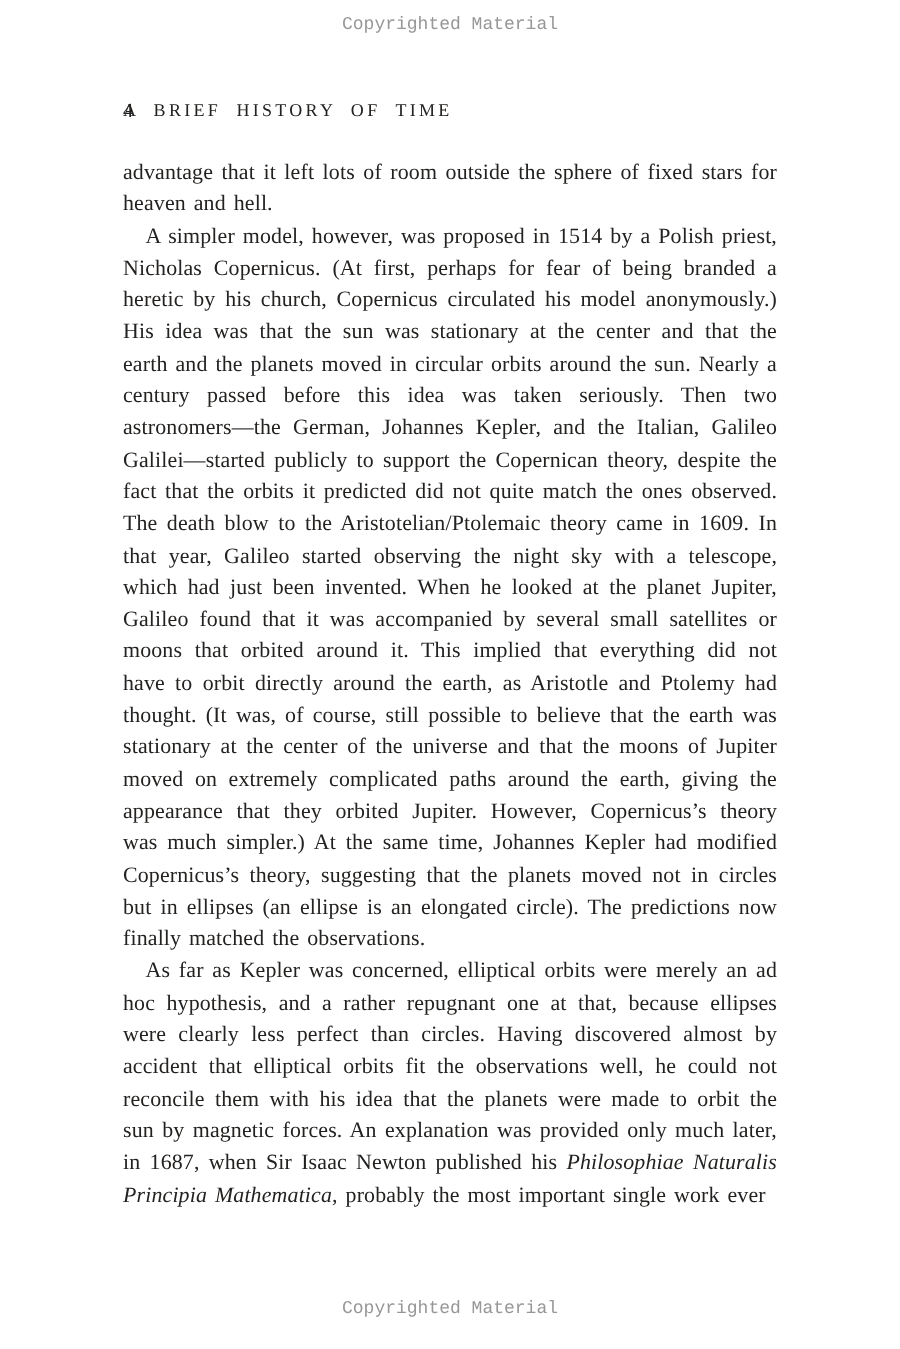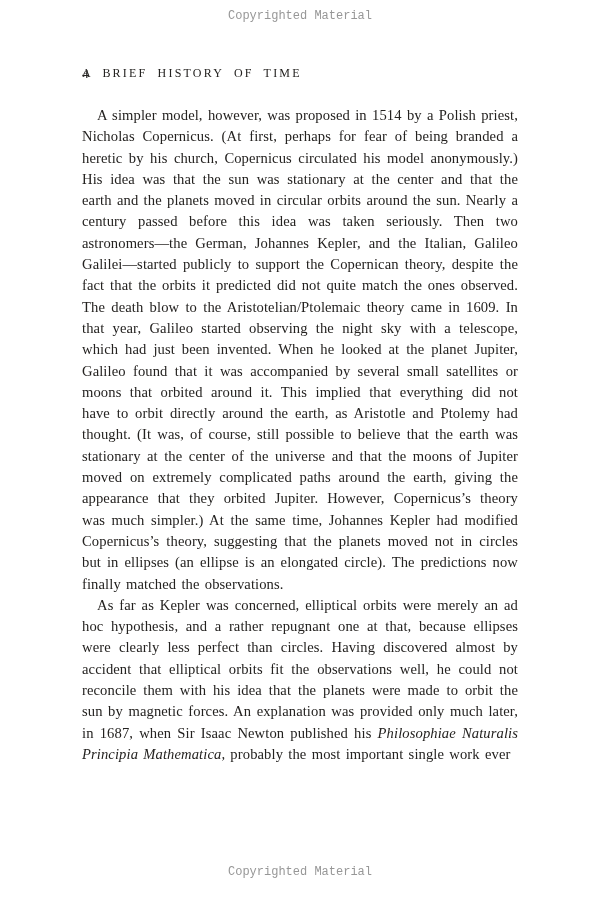--- a/index.html
+++ b/index.html
@@ -87,6 +87,7 @@
   </div>
 
   <div class="body-text">
+      <p class="para"><span>advantage that it left lots of room outside the sphere of fixed stars for heaven and hell.</span></p>
       <p class="para indent"><span>A simpler model, however, was proposed in 1514 by a Polish priest, Nicholas Copernicus. (At first, perhaps for fear of being branded a heretic by his church, Copernicus circulated his model anonymously.) His idea was that the sun was stationary at the center and that the earth and the planets moved in circular orbits around the sun. Nearly a century passed before this idea was taken seriously. Then two astronomers—the German, Johannes Kepler, and the Italian, Galileo Galilei—started publicly to support the Copernican theory, despite the fact that the orbits it predicted did not quite match the ones observed. The death blow to the Aristotelian/Ptolemaic theory came in 1609. In that year, Galileo started observing the night sky with a telescope, which had just been invented. When he looked at the planet Jupiter, Galileo found that it was accompanied by several small satellites or moons that orbited around it. This implied that everything did not have to orbit directly around the earth, as Aristotle and Ptolemy had thought. (It was, of course, still possible to believe that the earth was stationary at the center of the universe and that the moons of Jupiter moved on extremely complicated paths around the earth, giving the appearance that they orbited Jupiter. However, Copernicus’s theory was much simpler.) At the same time, Johannes Kepler had modified Copernicus’s theory, suggesting that the planets moved not in circles but in ellipses (an ellipse is an elongated circle). The predictions now finally matched the observations.</span></p>
       <p class="para indent"><span>As far as Kepler was concerned, elliptical orbits were merely an ad hoc hypothesis, and a rather repugnant one at that, because ellipses were clearly less perfect than circles. Having discovered almost by accident that elliptical orbits fit the observations well, he could not reconcile them with his idea that the planets were made to orbit the sun by magnetic forces. An explanation was provided only much later, in 1687, when Sir Isaac Newton published his </span><em>Philosophiae Naturalis Principia Mathematica,</em><span> probably the most important single work ever</span></p>
     </div>

